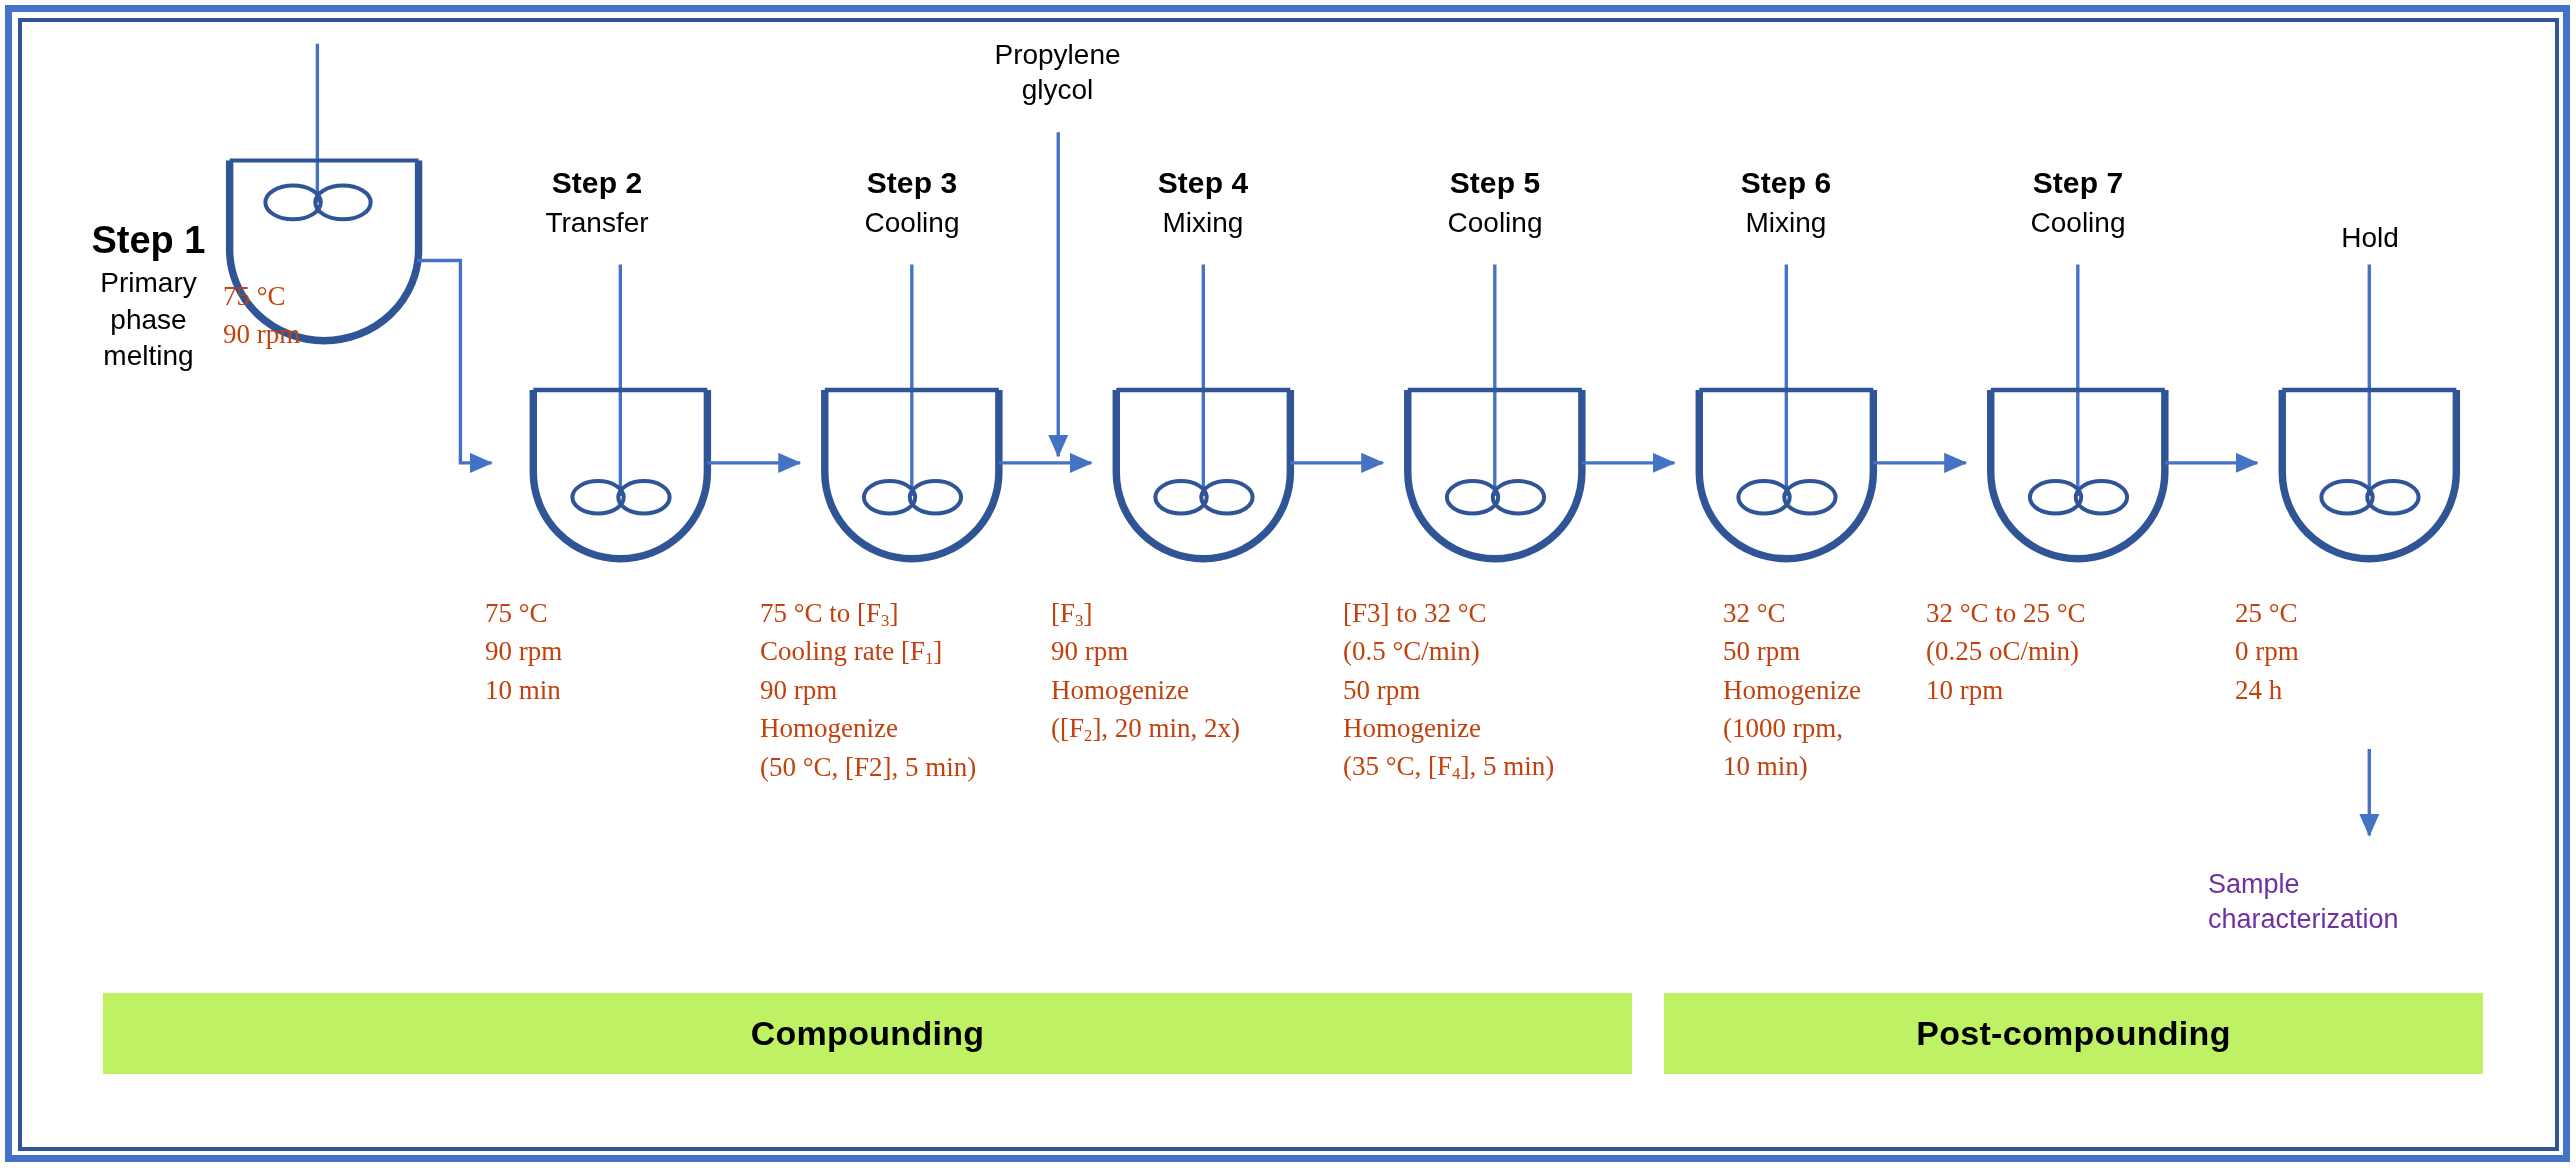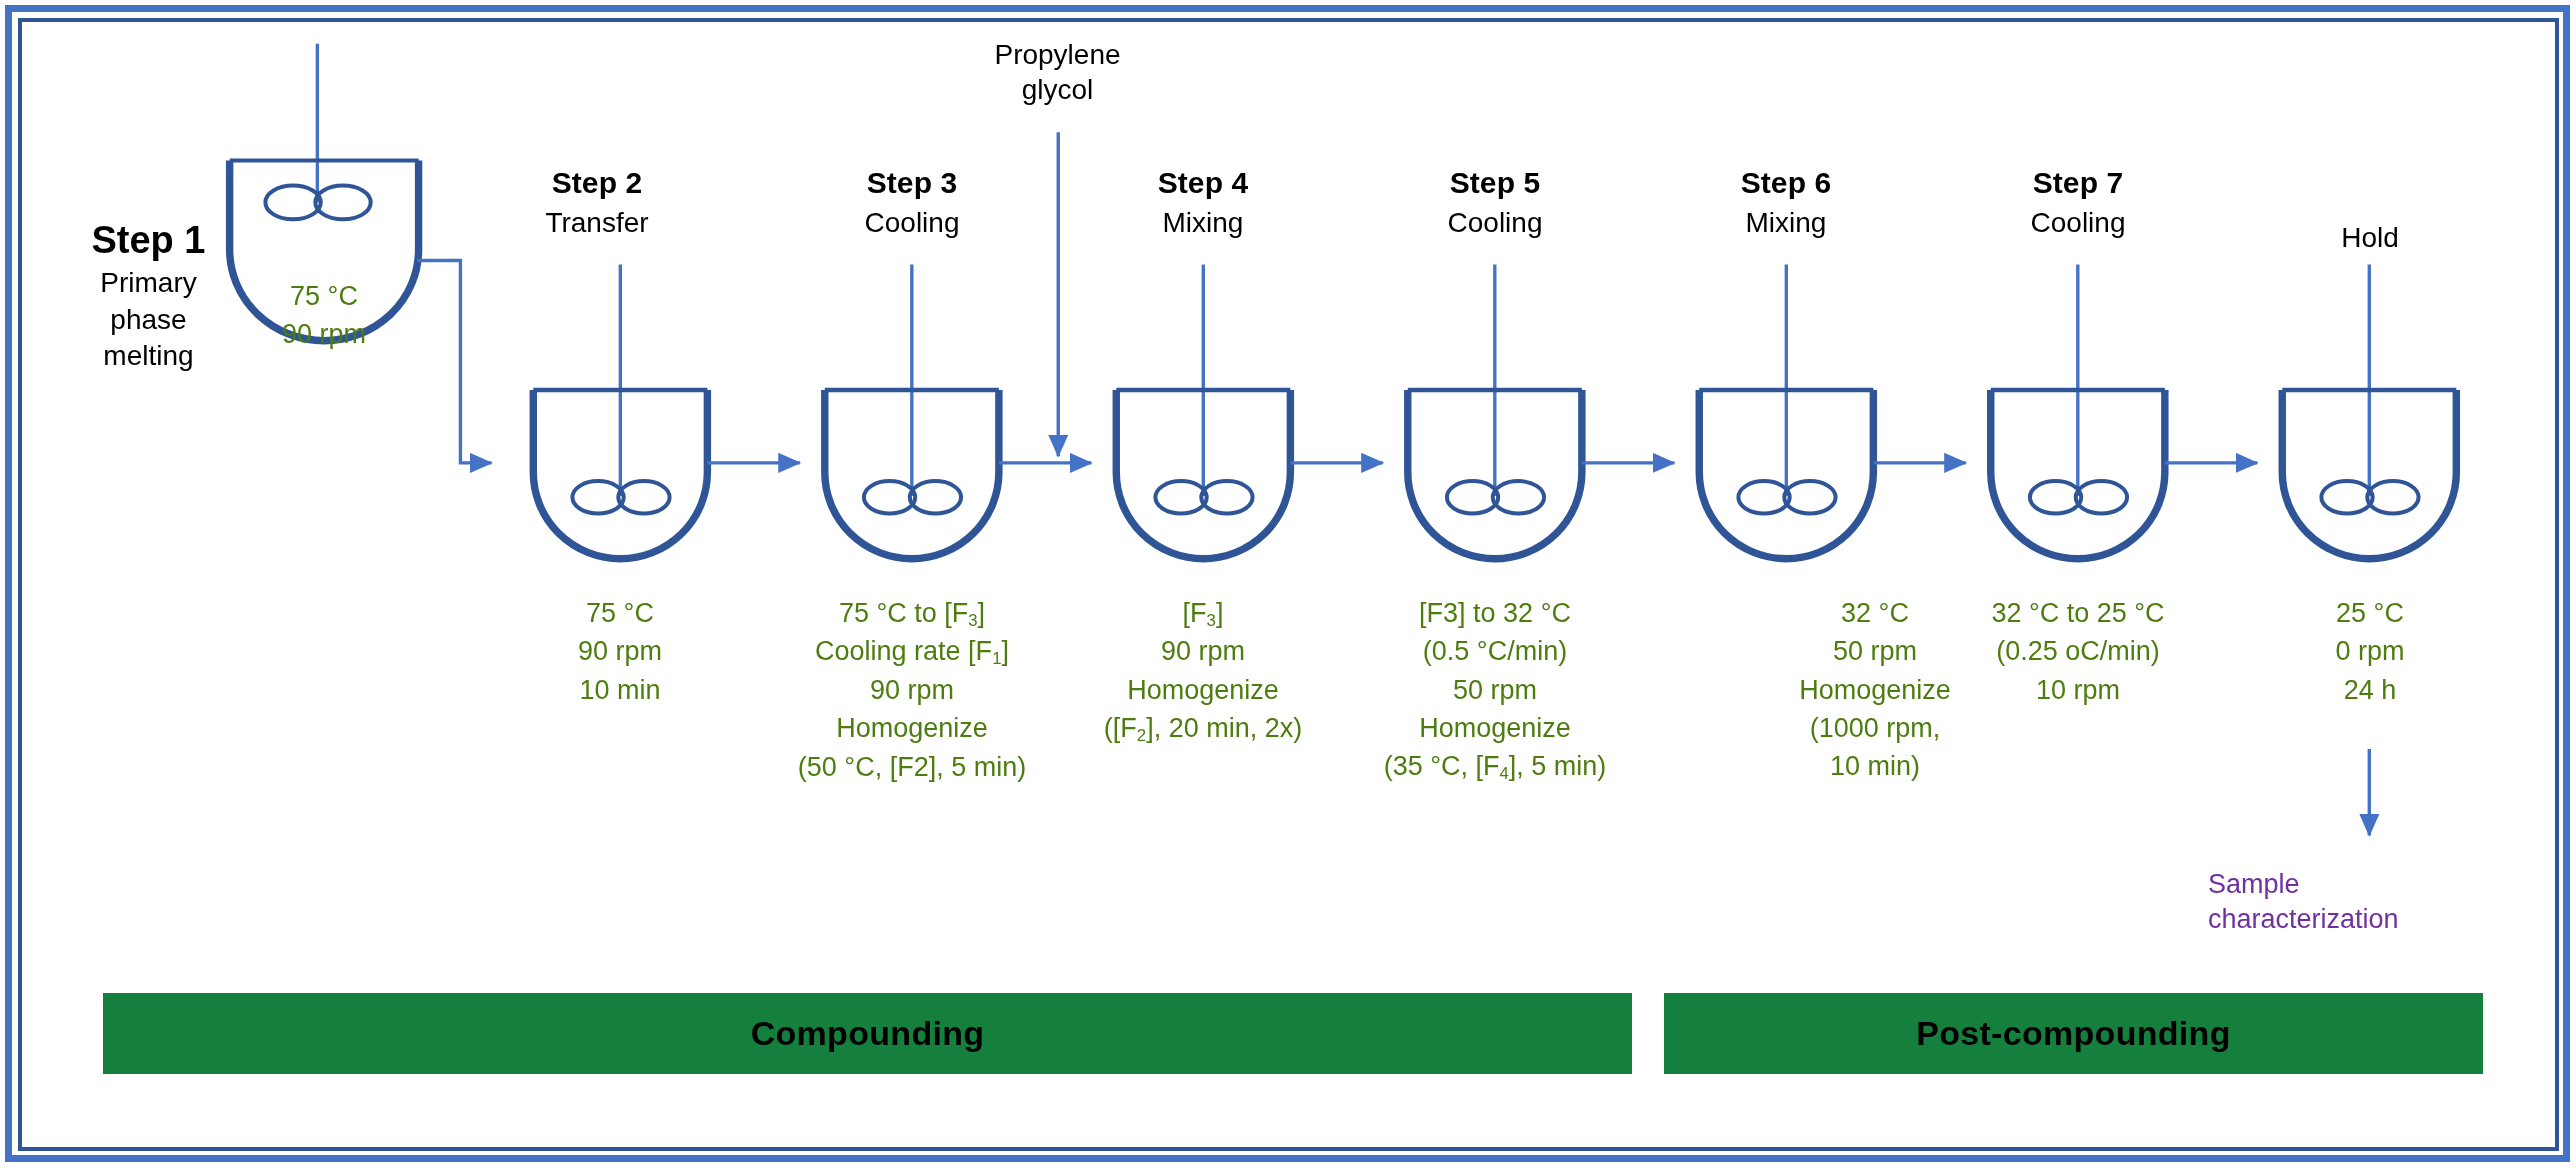--- a/index.html
+++ b/index.html
@@ -62,11 +62,11 @@
   }
   .step-body {
     position: absolute;
-    text-align: center;
-    color: #4d7c0f;
+    color: #c2410c;
     font-size: 27px;
     line-height: 1.42;
     white-space: nowrap;
+    font-family: Liberation Serif, serif;
   }
   .step-body .ln { display: block; }
   .step1-label {

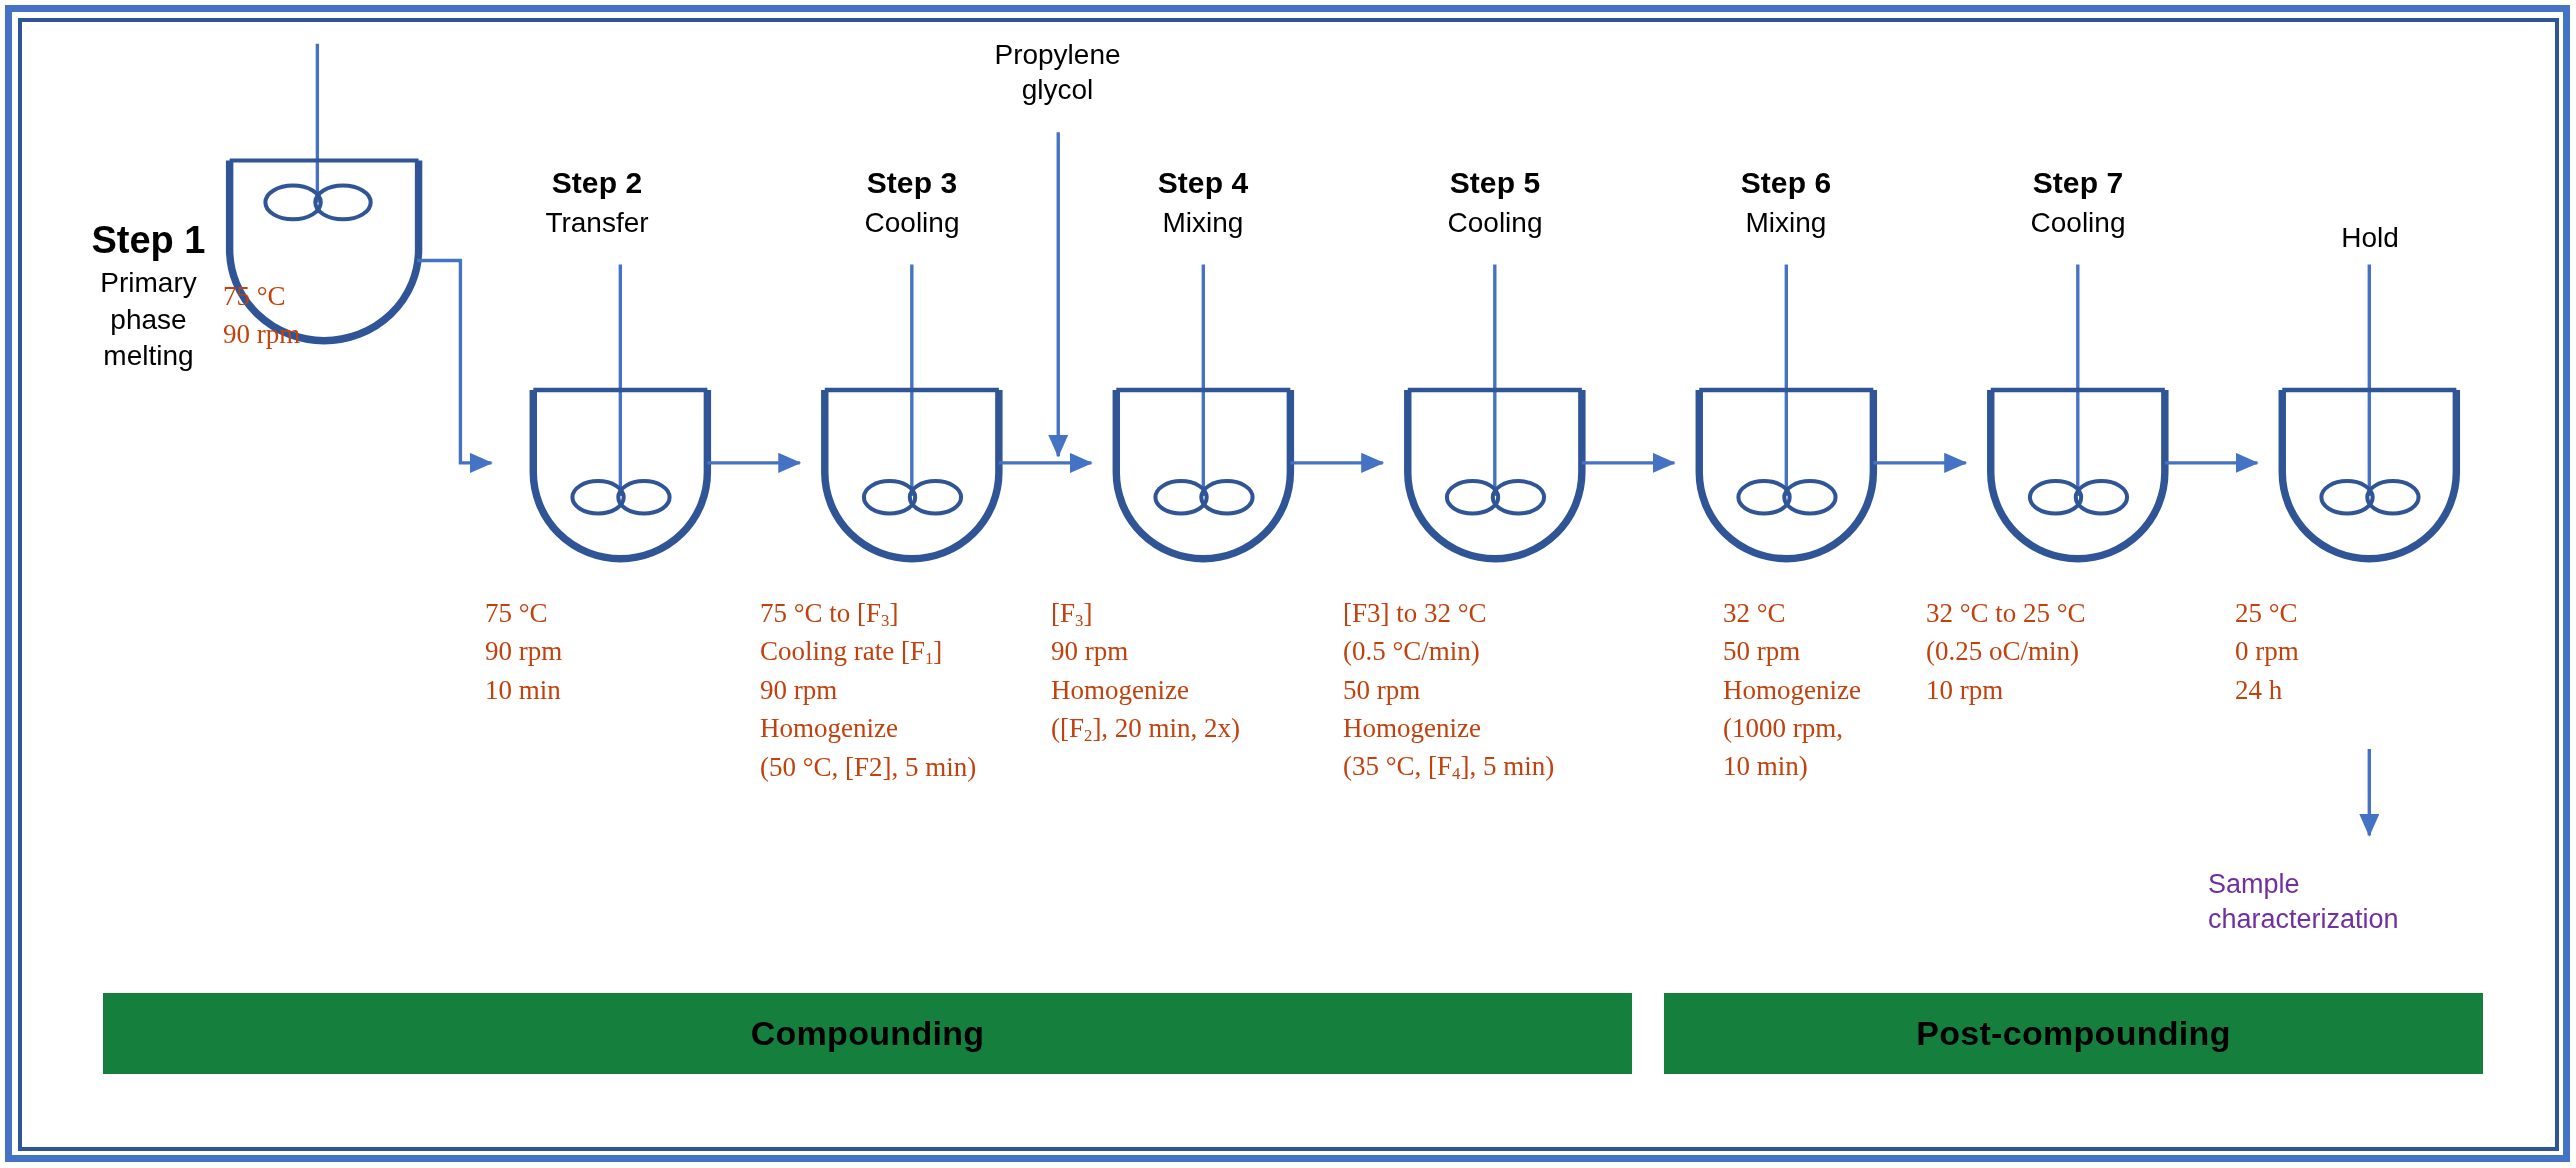--- a/index.html
+++ b/index.html
@@ -103,7 +103,7 @@
   
   .banner {
     position: absolute;
-    background: #15803d;
+    background: #bef264;
     display: flex;
     align-items: center;
     justify-content: center;

